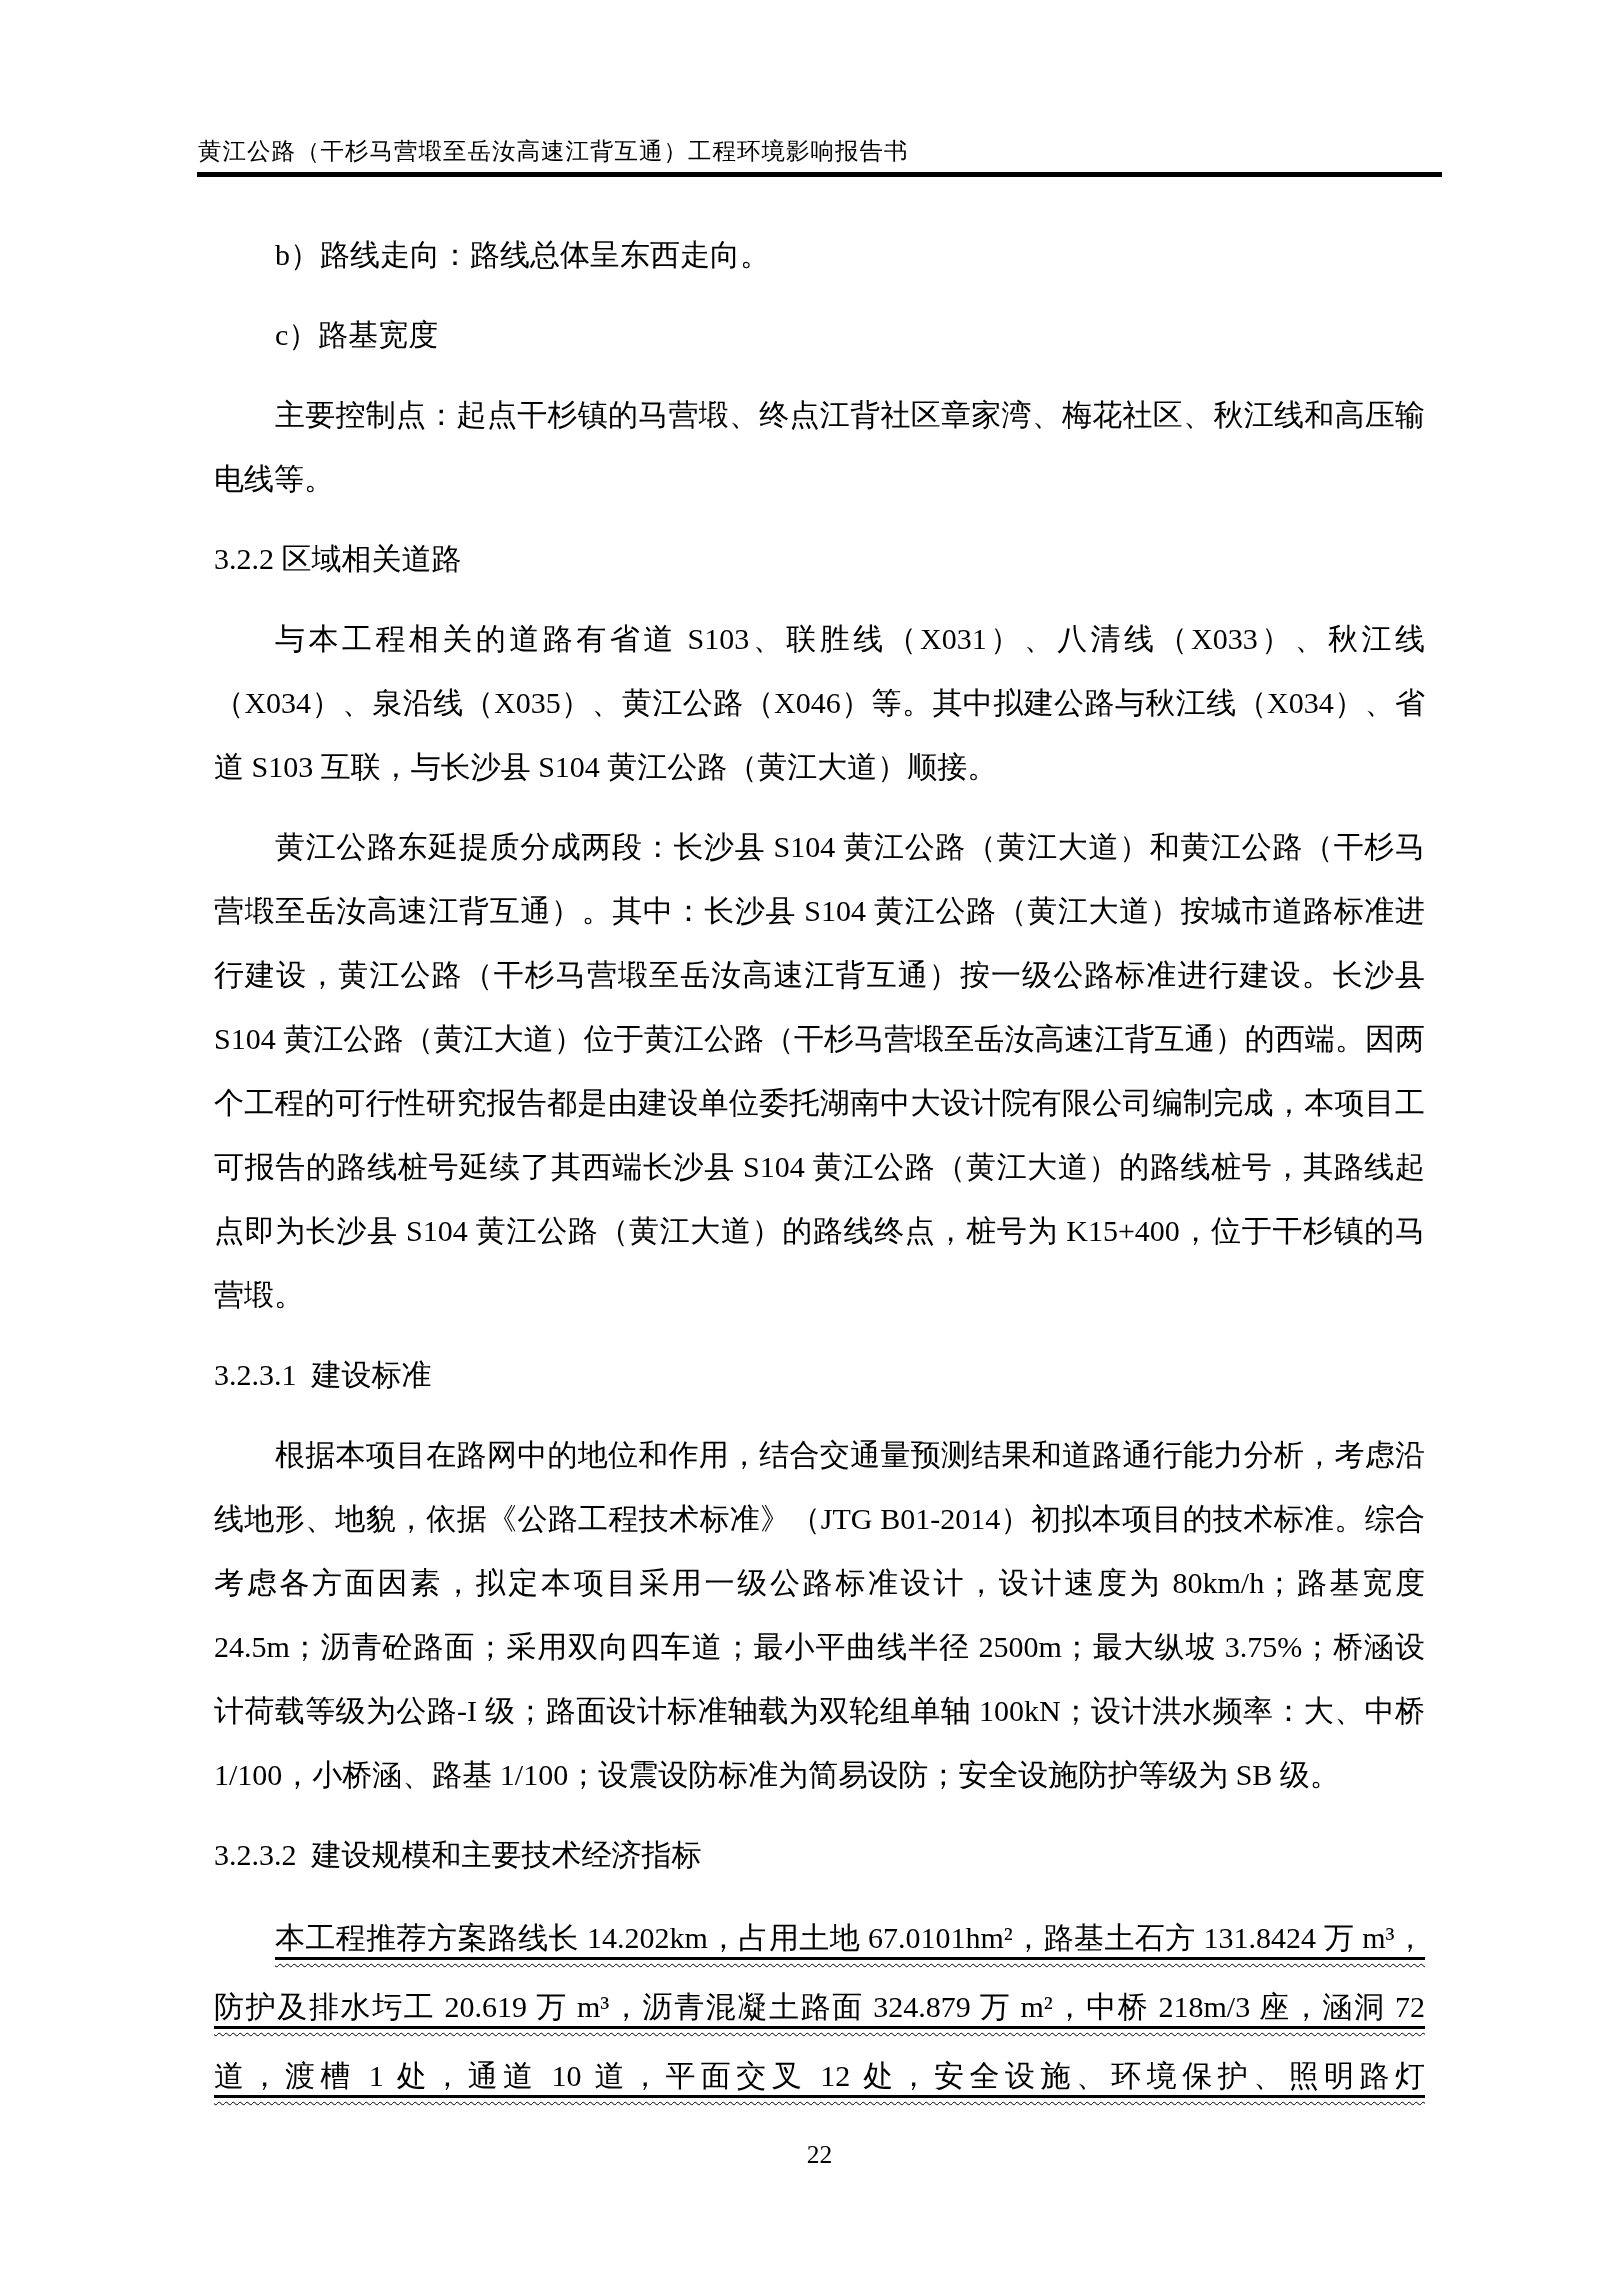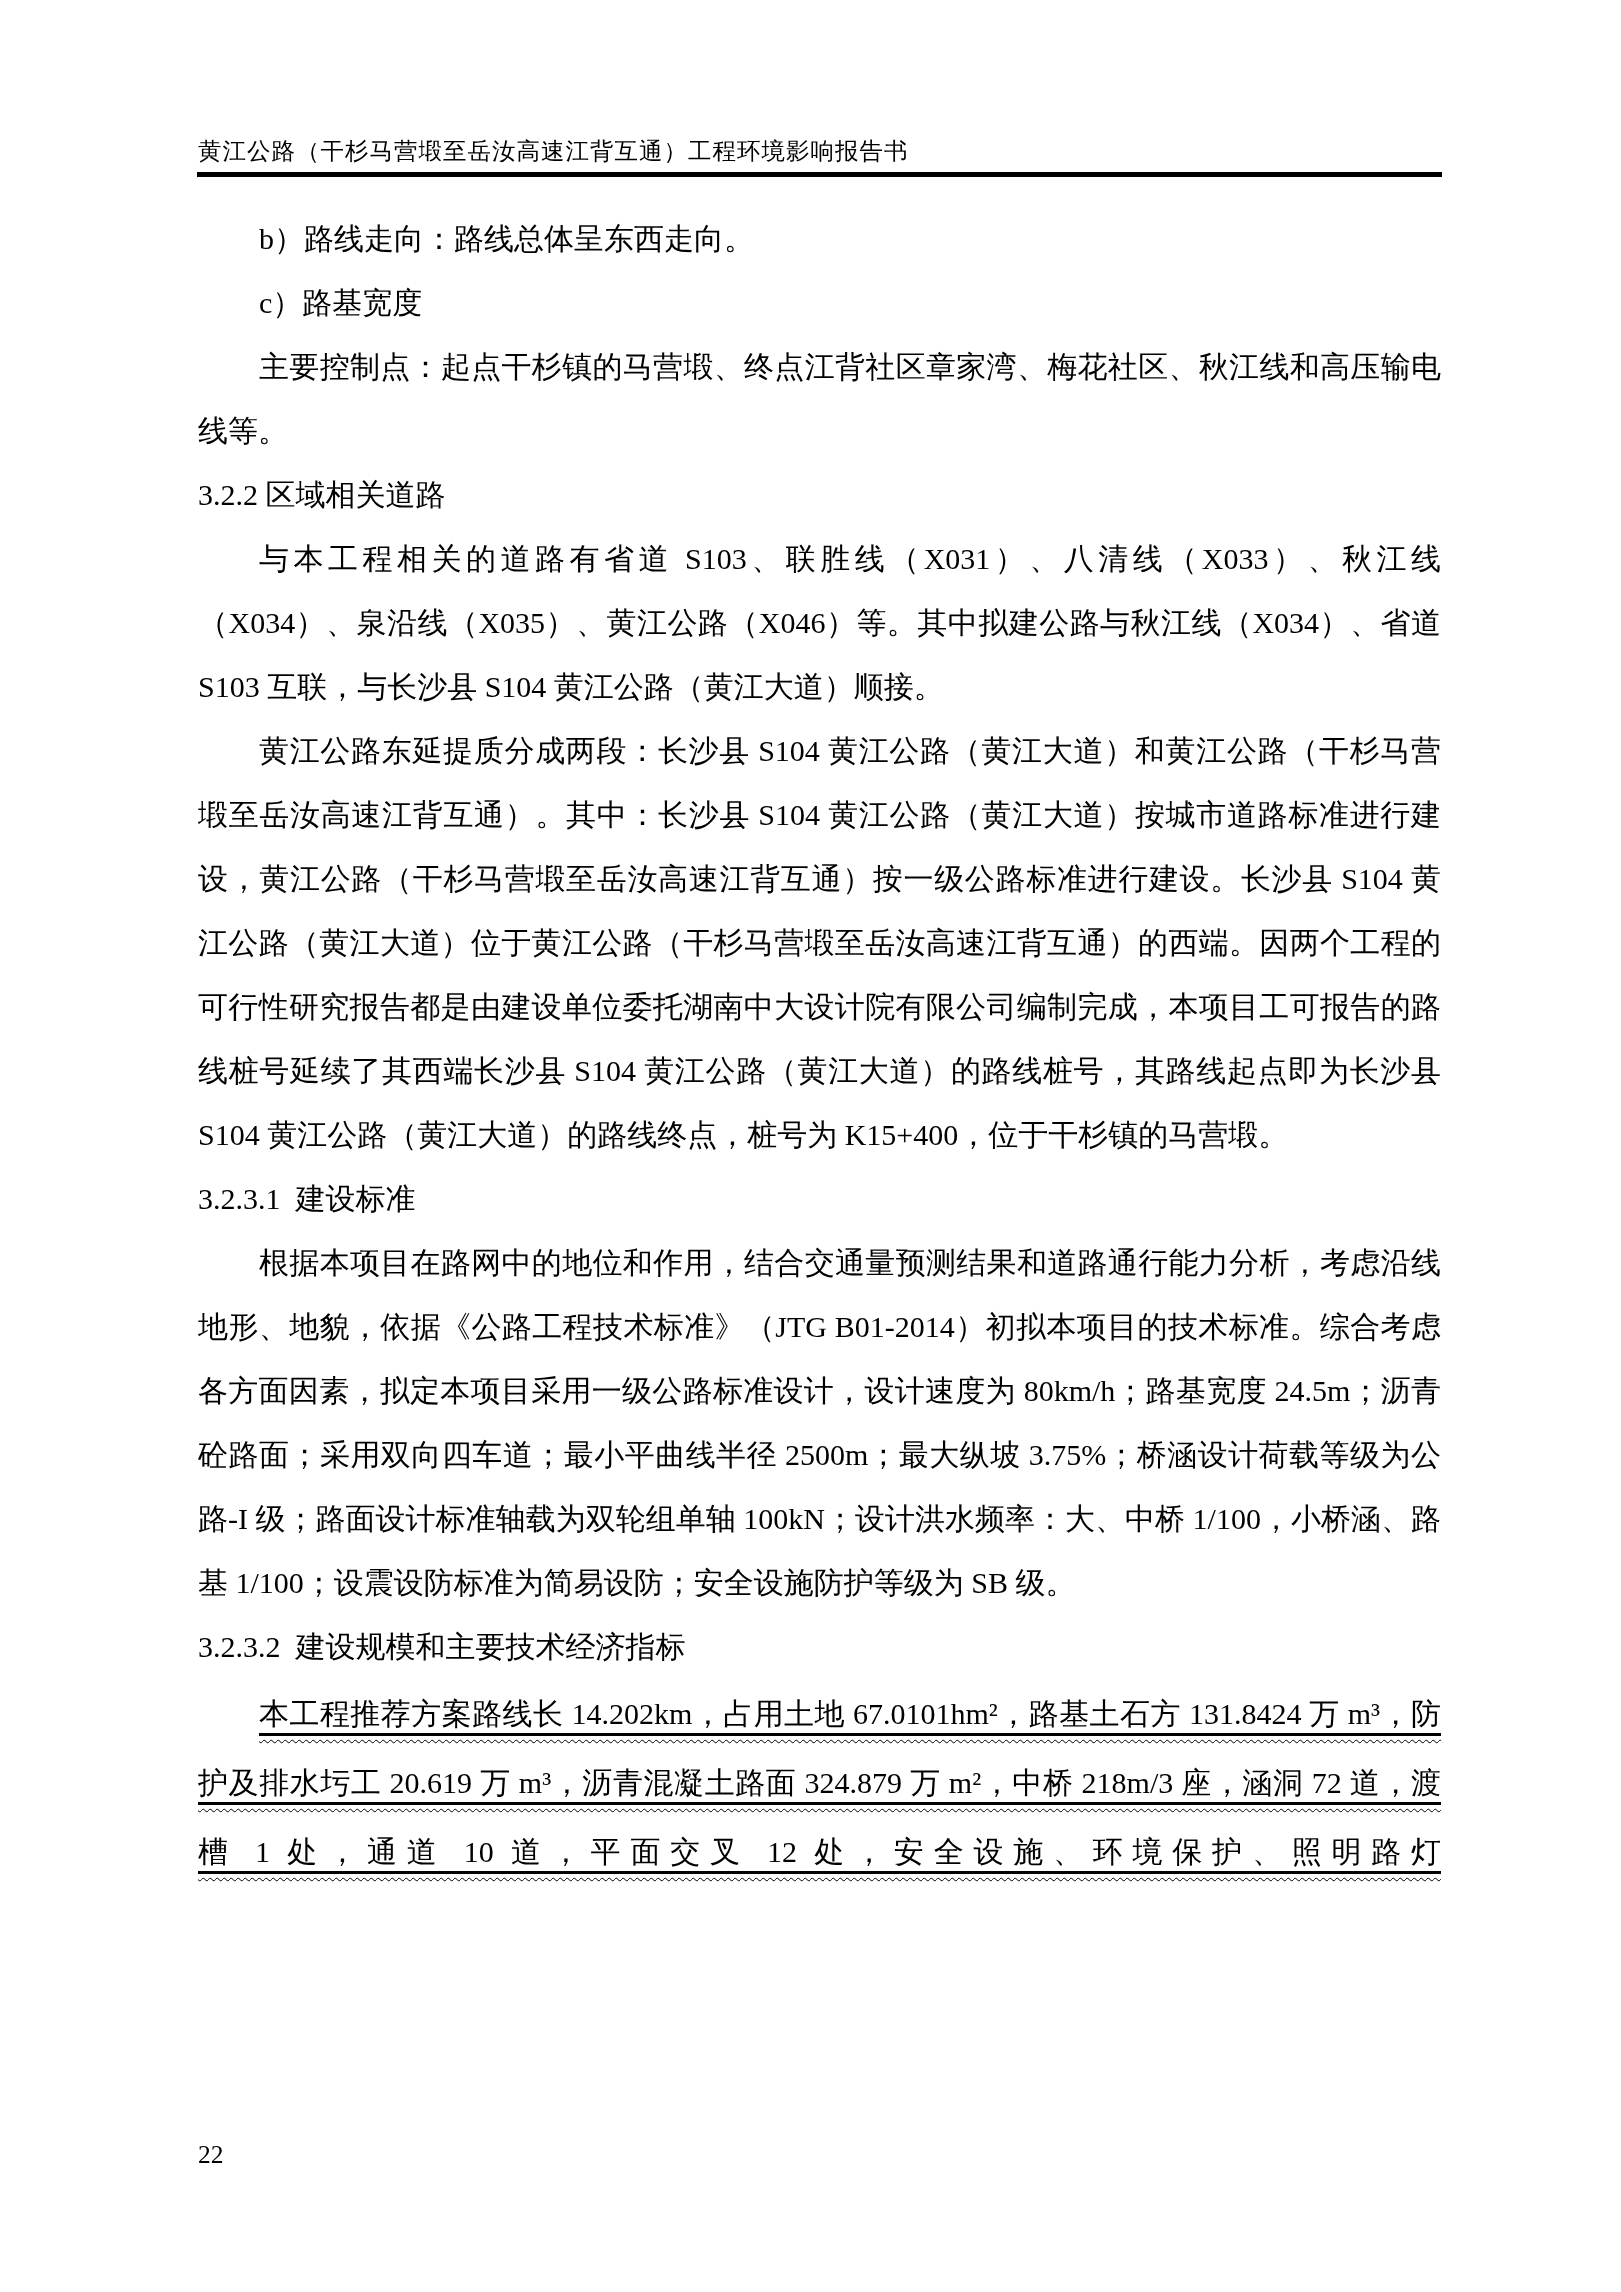--- a/index.html
+++ b/index.html
@@ -45,7 +45,7 @@
     text-align: justify;
   }
   .content p {
-    margin: 0;
+    margin: 16px;
     padding: 0;
     text-indent: 61px;
   }

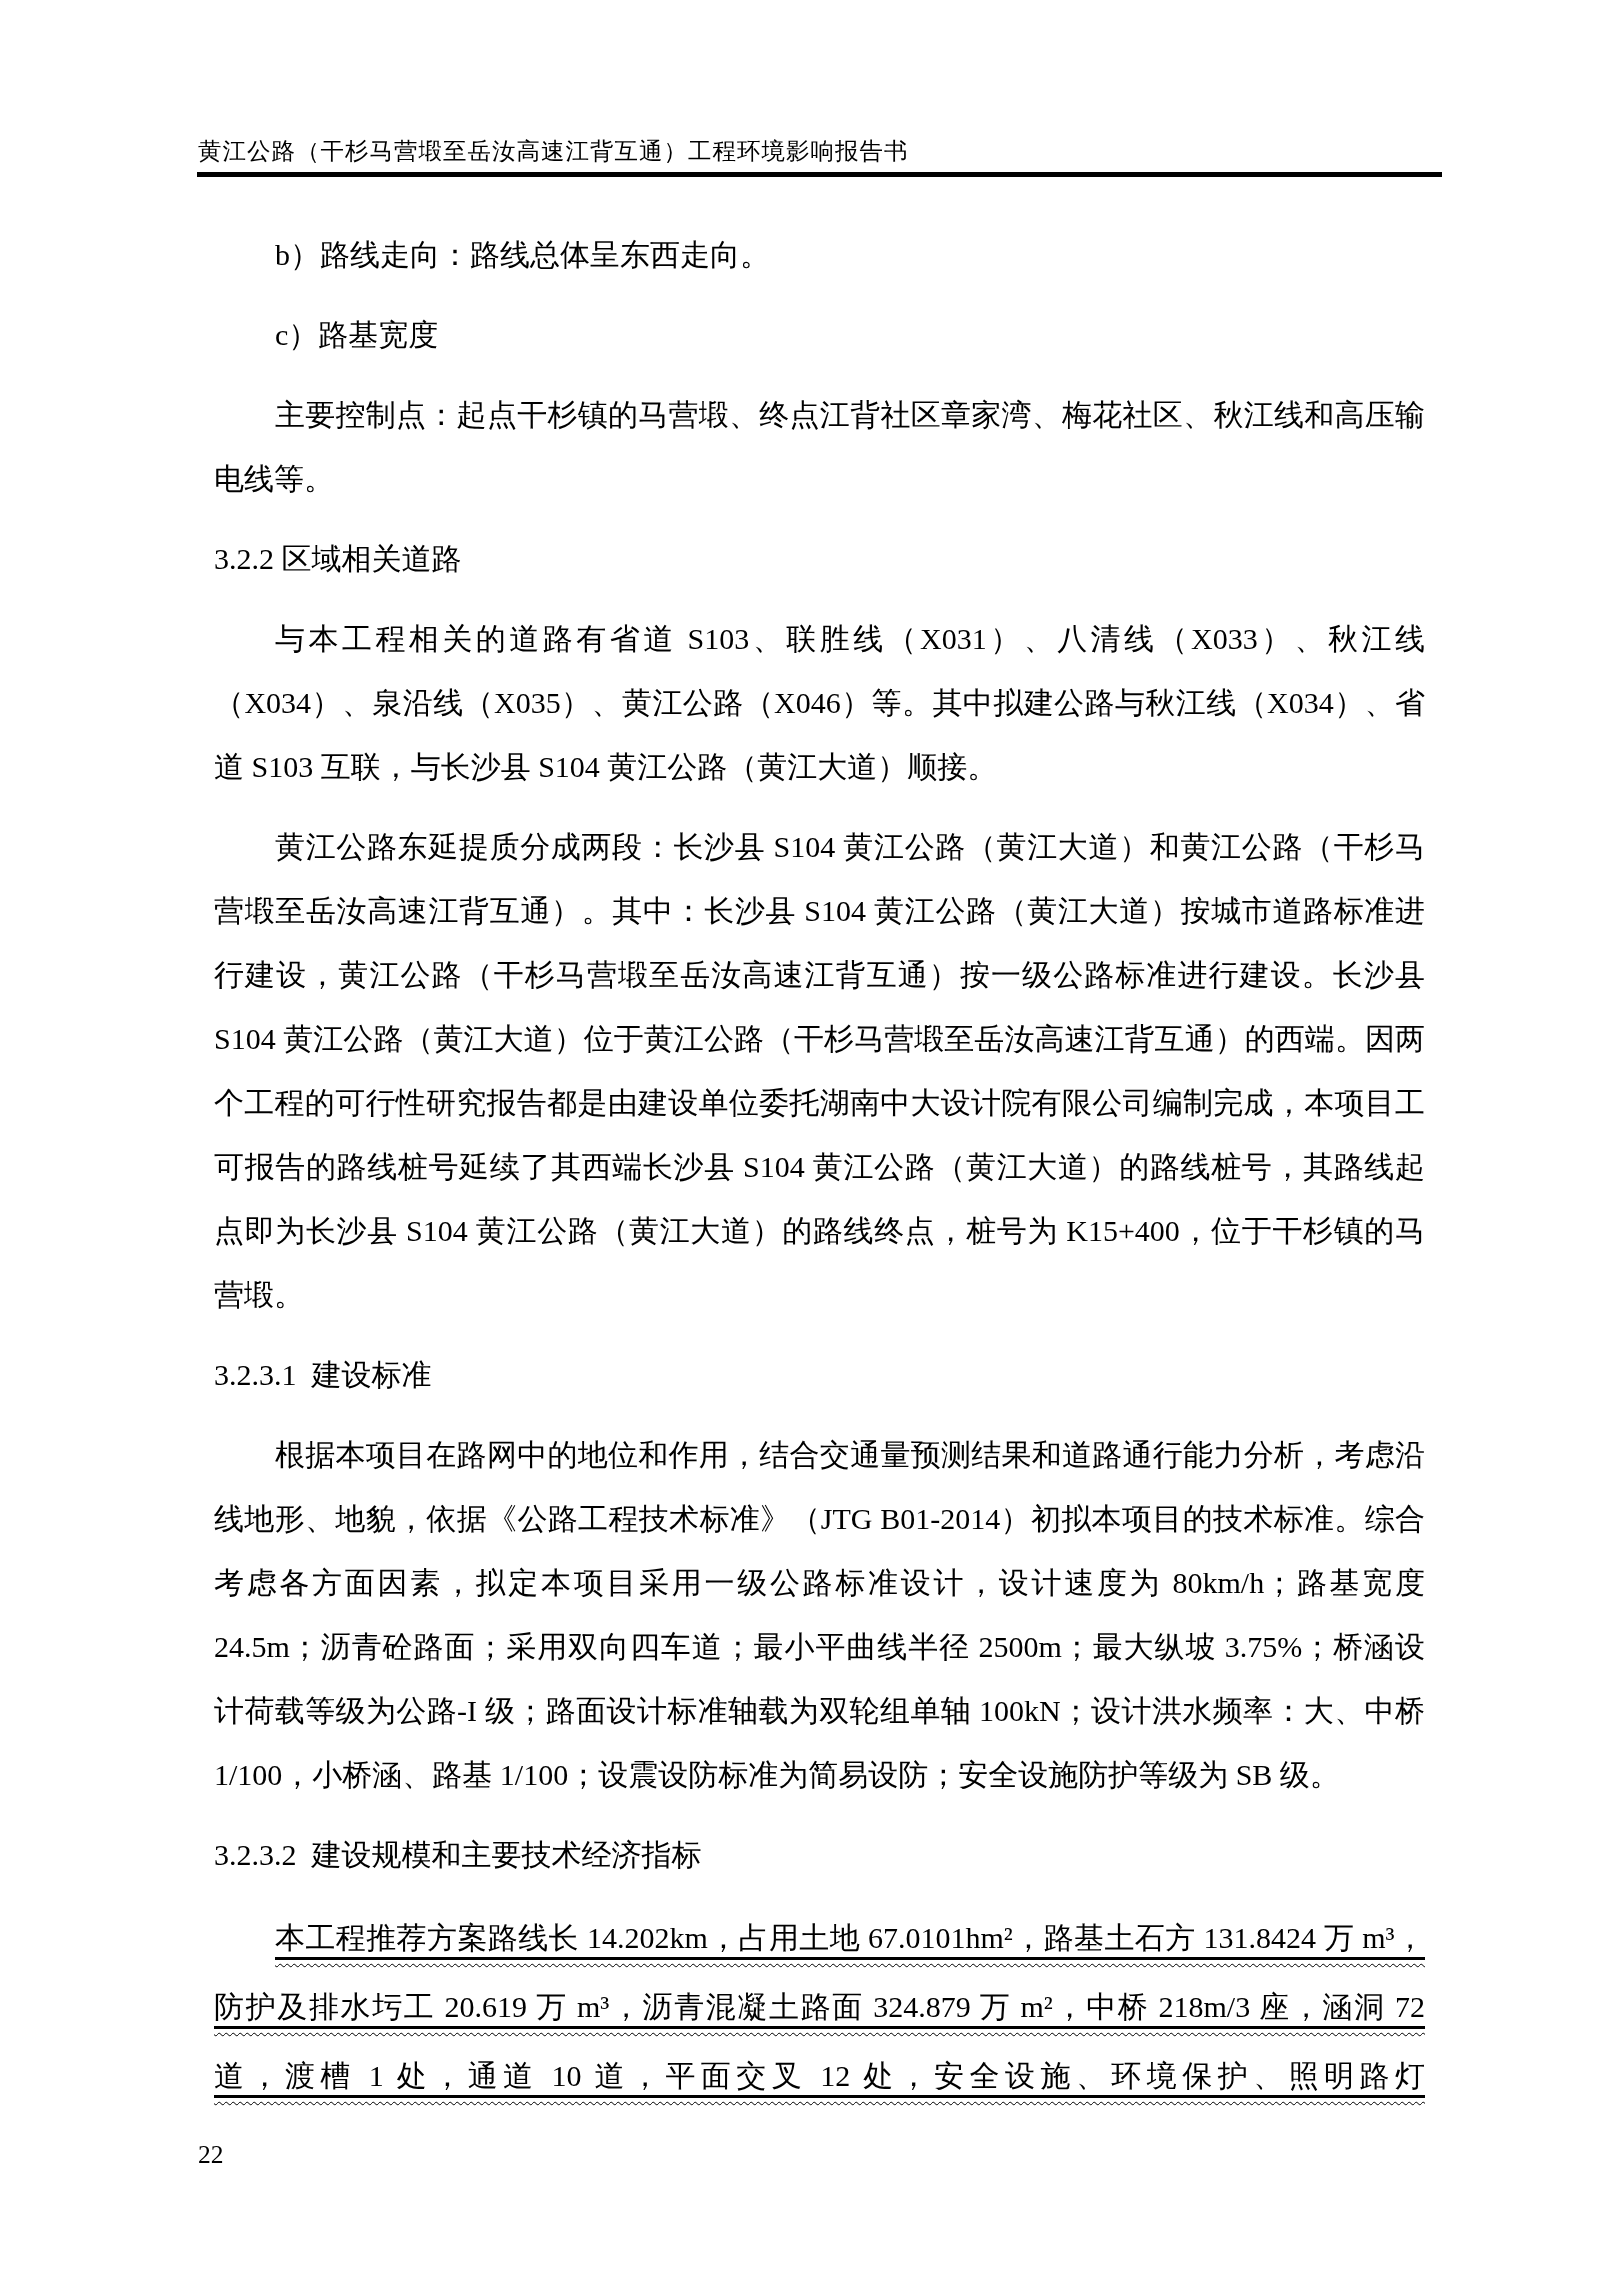--- a/index.html
+++ b/index.html
@@ -74,7 +74,7 @@
     top: 2140px;
     left: 198px;
     width: 1243px;
-    text-align: left;
+    text-align: center;
     font-size: 25.5px;
     line-height: 29px;
   }

